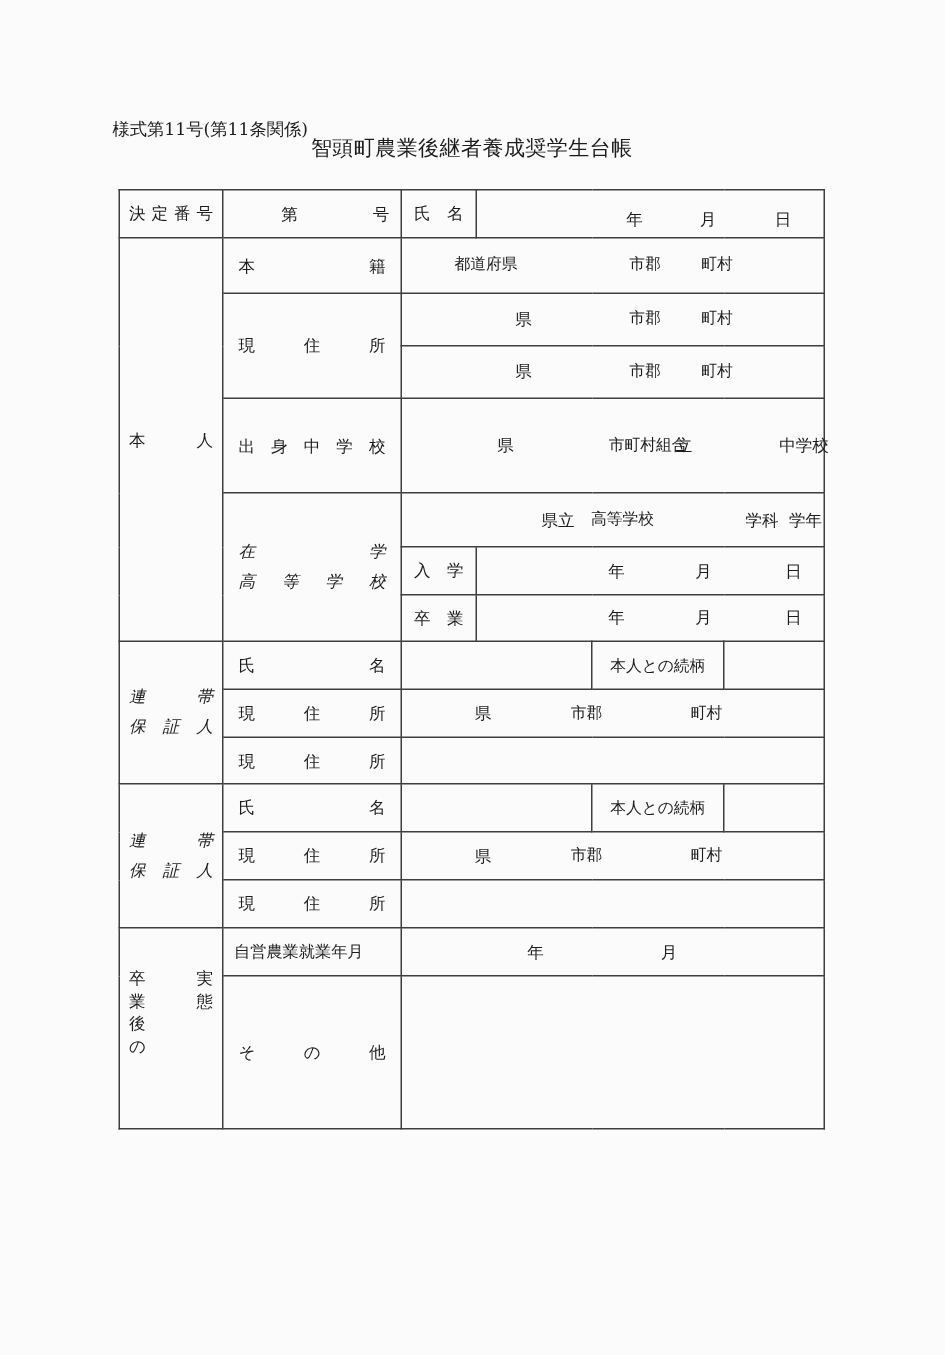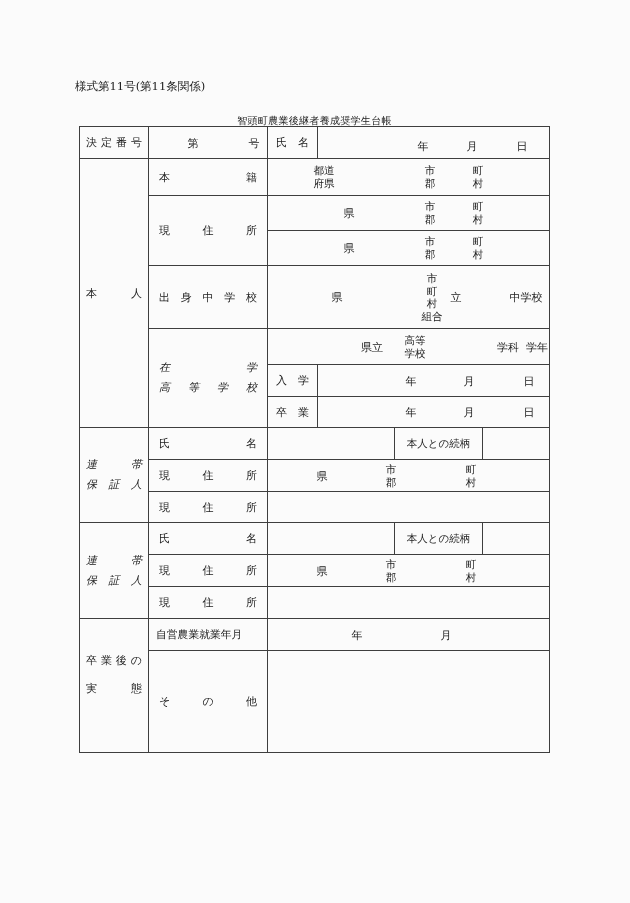--- a/index.html
+++ b/index.html
@@ -19,8 +19,8 @@
     font-size:11.5px; white-space:nowrap;
   }
   .doc-title {
-    position:absolute; left:79px; top:114px; width:471px;
-    text-align:center; font-size:10px; letter-spacing:0.3px; white-space:nowrap;
+    position:absolute; left:79px; top:90px; width:471px;
+    text-align:center; font-size:14px; letter-spacing:0.3px; white-space:nowrap;
   }
   table.register {
     position:absolute; left:79px; top:126px;

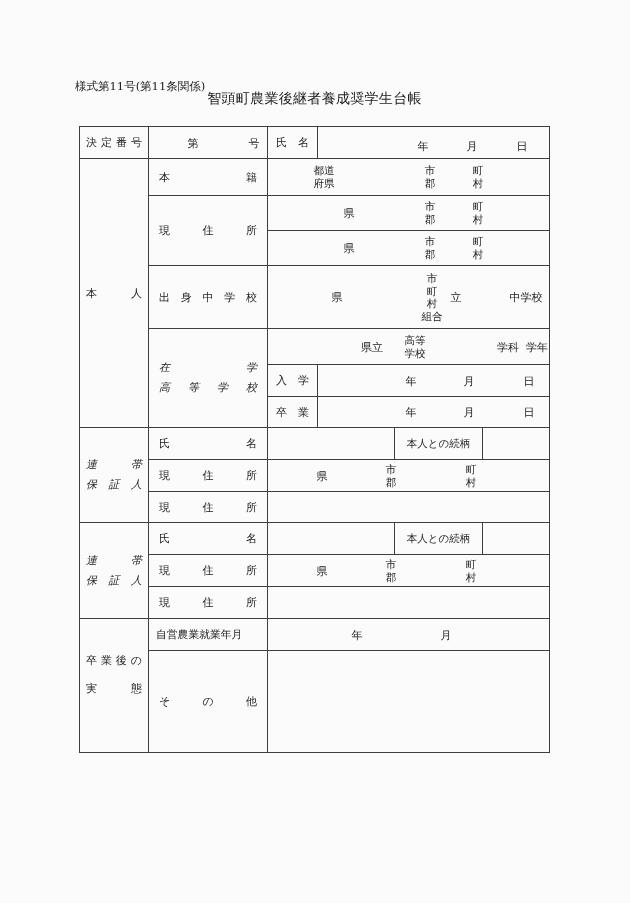--- a/index.html
+++ b/index.html
@@ -47,7 +47,7 @@
     transform:translateX(-50%); white-space:nowrap;
   }
   .stack {
-    display:flex; flex-direction:column; align-items:center;
+    display:flex; flex-direction:row; align-items:center;
     line-height:13px; font-size:10.5px;
   }
   .stack4 { line-height:12.5px; }

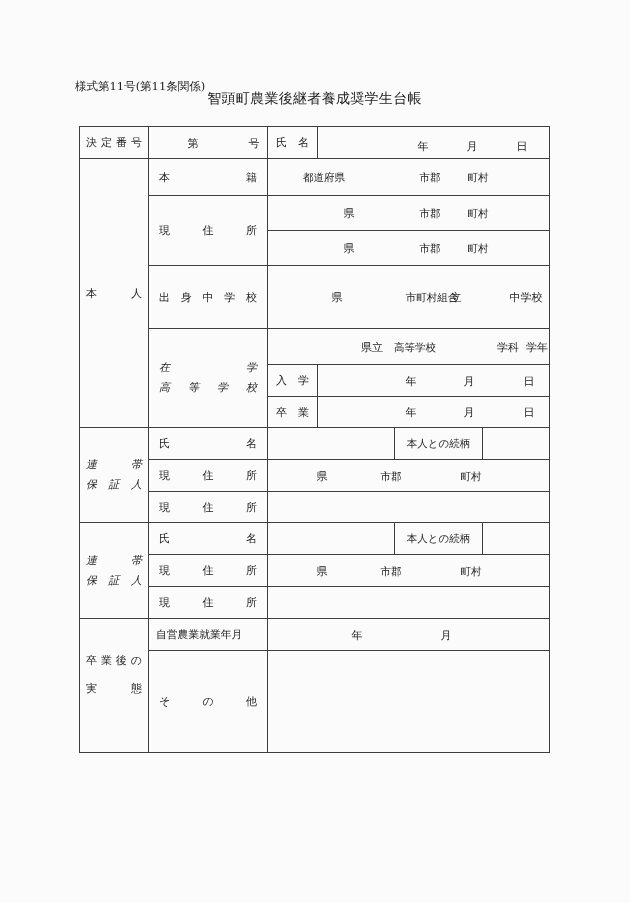--- a/index.html
+++ b/index.html
@@ -158,7 +158,7 @@
           <span>組合</span>
         </div>
         <span class="ci" style="left:188px">立</span>
-        <span class="ci" style="left:258px">中学校</span>
+        <span class="ci" style="left:268px">中学校</span>
       </td>
     </tr>
 

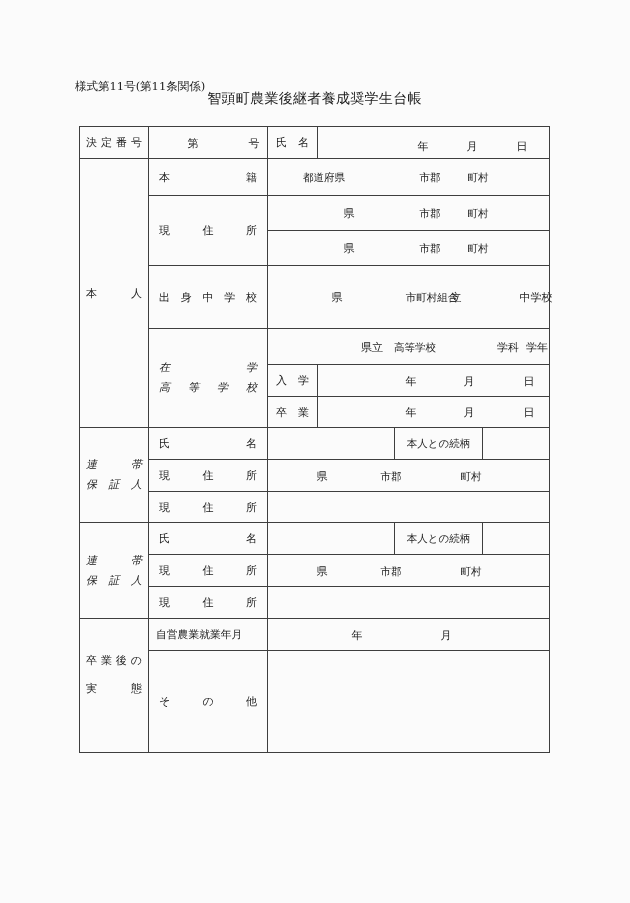--- a/index.html
+++ b/index.html
@@ -53,7 +53,7 @@
   .stack4 { line-height:12.5px; }
   .relation { text-align:center; font-size:10.5px; }
   .tight-label { padding-left:7px; font-size:10.8px; white-space:nowrap; }
-  .aftergrad { display:flex; flex-direction:column; gap:13px; margin-bottom:22px; }
+  .aftergrad { display:flex; flex-direction:row; gap:13px; margin-bottom:22px; }
 </style>
 </head>
 <body>

